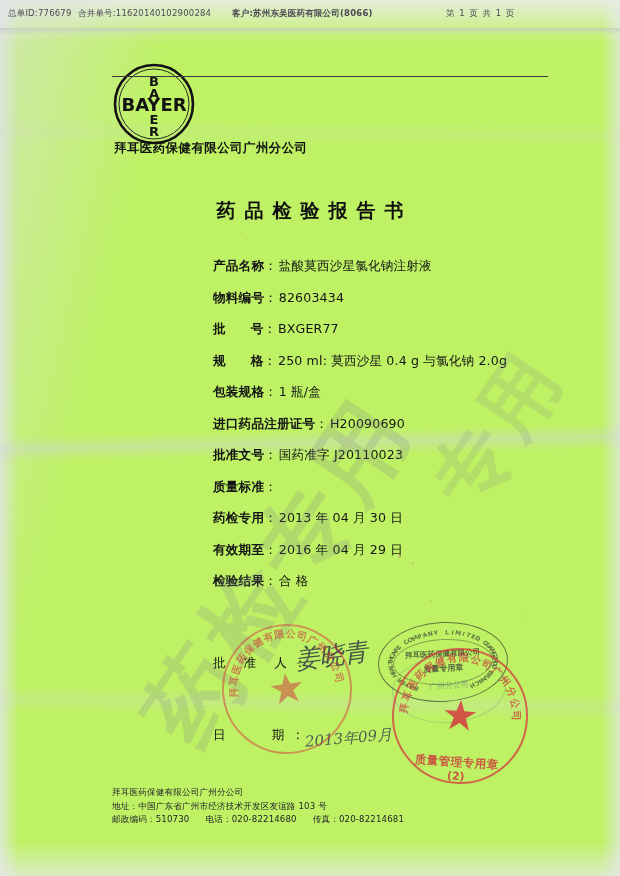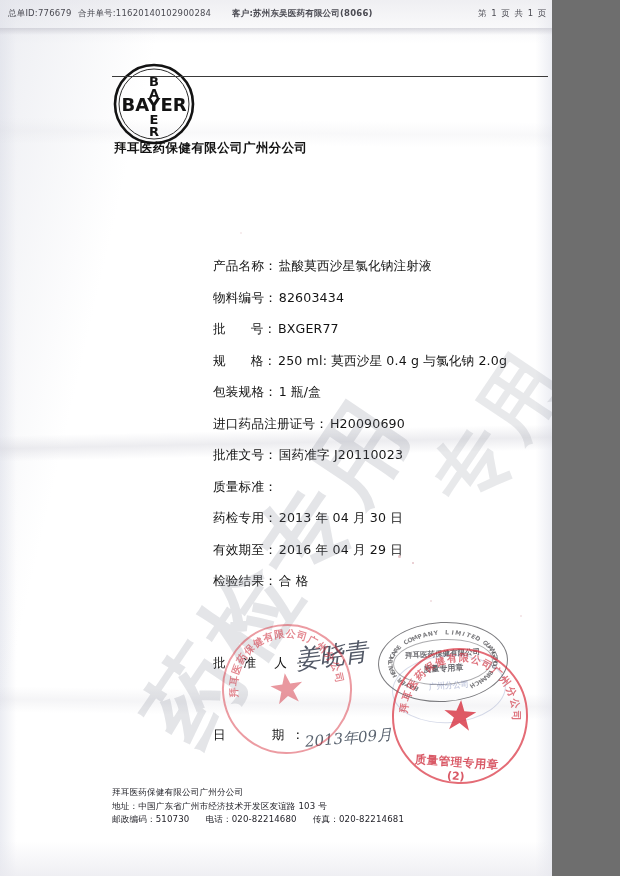--- a/index.html
+++ b/index.html
@@ -9,9 +9,9 @@
   }
   .page {
     position: relative;
-    width: 552px;
+    width: 620px;
     height: 876px;
-    background: #ffffff;
+    background: #bef264;
     overflow: hidden;
     font-family: "DejaVu Sans", "Liberation Sans", sans-serif;
     color: #1b1b1b;

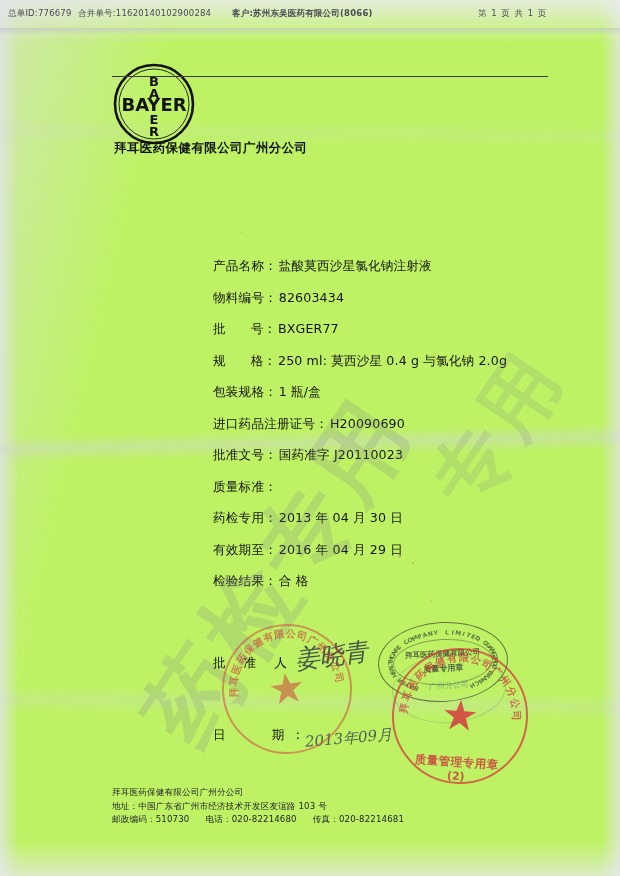--- a/index.html
+++ b/index.html
@@ -56,7 +56,7 @@
   .meta-order { left: 8px; }
   .meta-merge { left: 78px; }
   .meta-customer { left: 232px; font-weight: bold; }
-  .meta-pages { left: 446px; letter-spacing: 1px; margin-left: 32px; }
+  .meta-pages { left: 446px; letter-spacing: 1px; }
   .meta-rule {
     position: absolute;
     top: 28px; left: 0; right: 0;

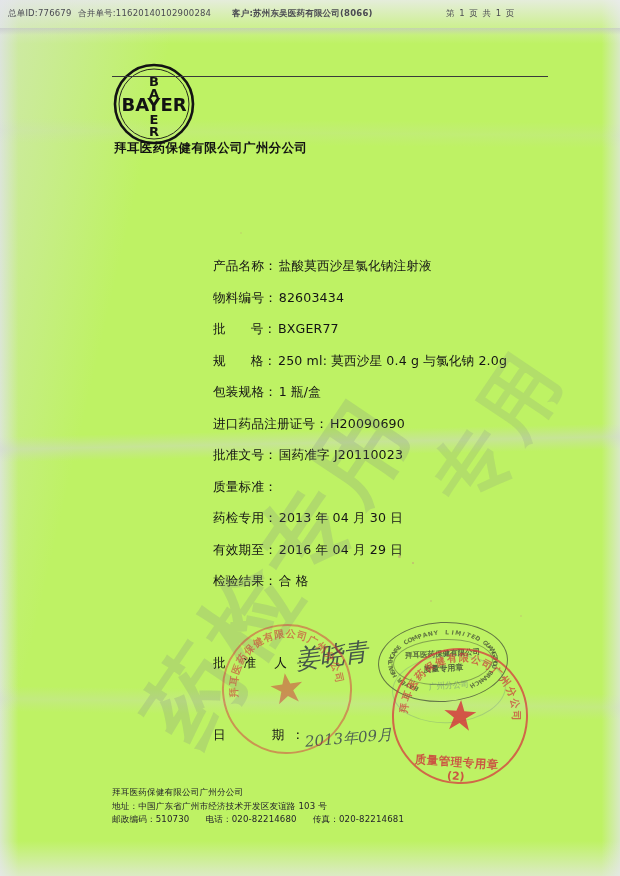--- a/index.html
+++ b/index.html
@@ -357,6 +357,7 @@
   <div class="brand-rule"></div>
   <div class="brand-line">拜耳医药保健有限公司广州分公司</div>
 
+  <div class="doc-title">药品检验报告书</div>
 
   <div class="fields">
     <div class="field-row">

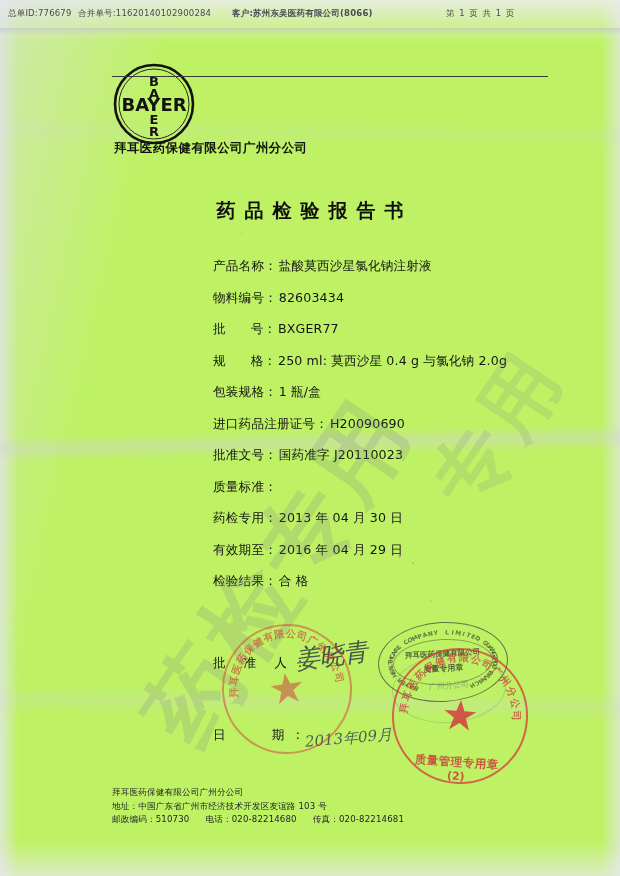--- a/index.html
+++ b/index.html
@@ -124,7 +124,7 @@
     white-space: nowrap;
   }
   .field-label {
-    font-weight: 400;
+    font-weight: 700;
     letter-spacing: .2px;
   }
   .field-label.spaced {

